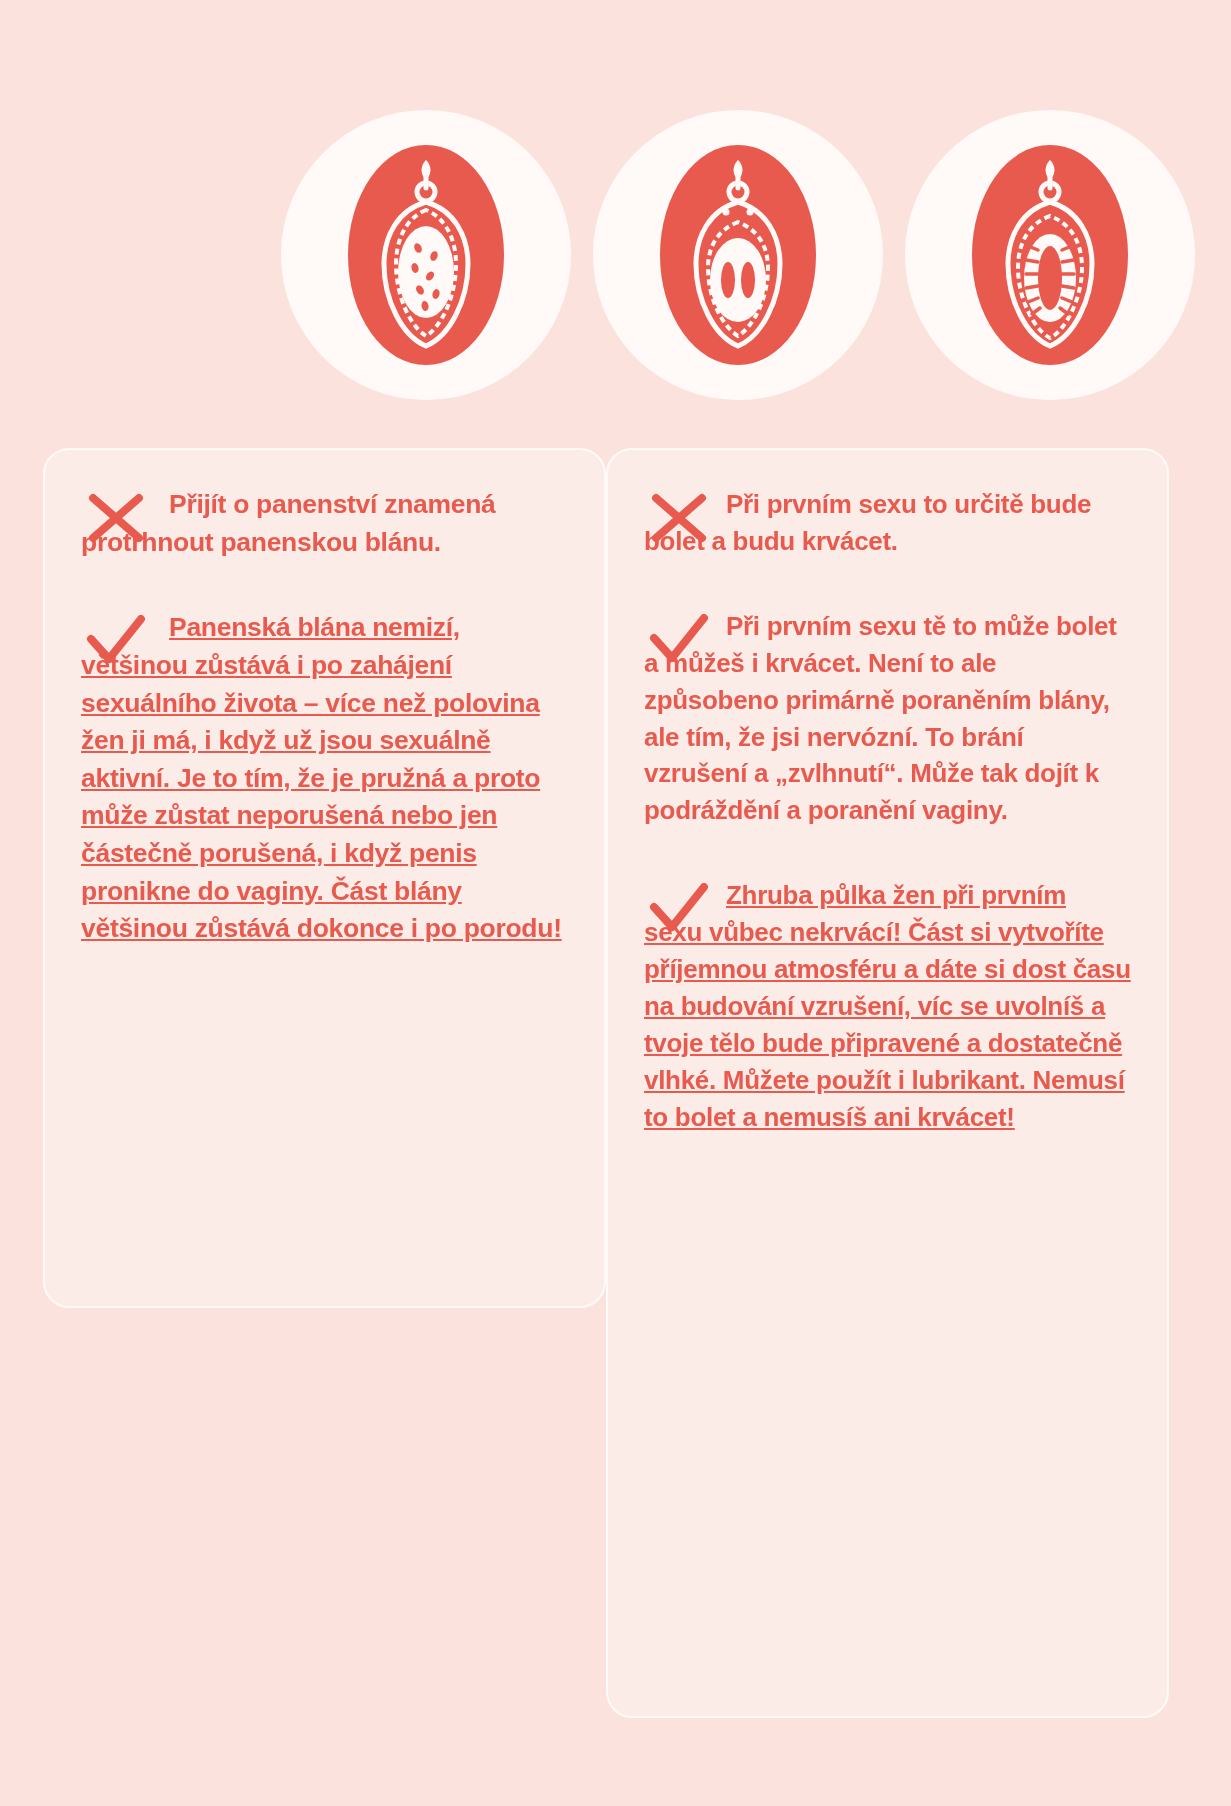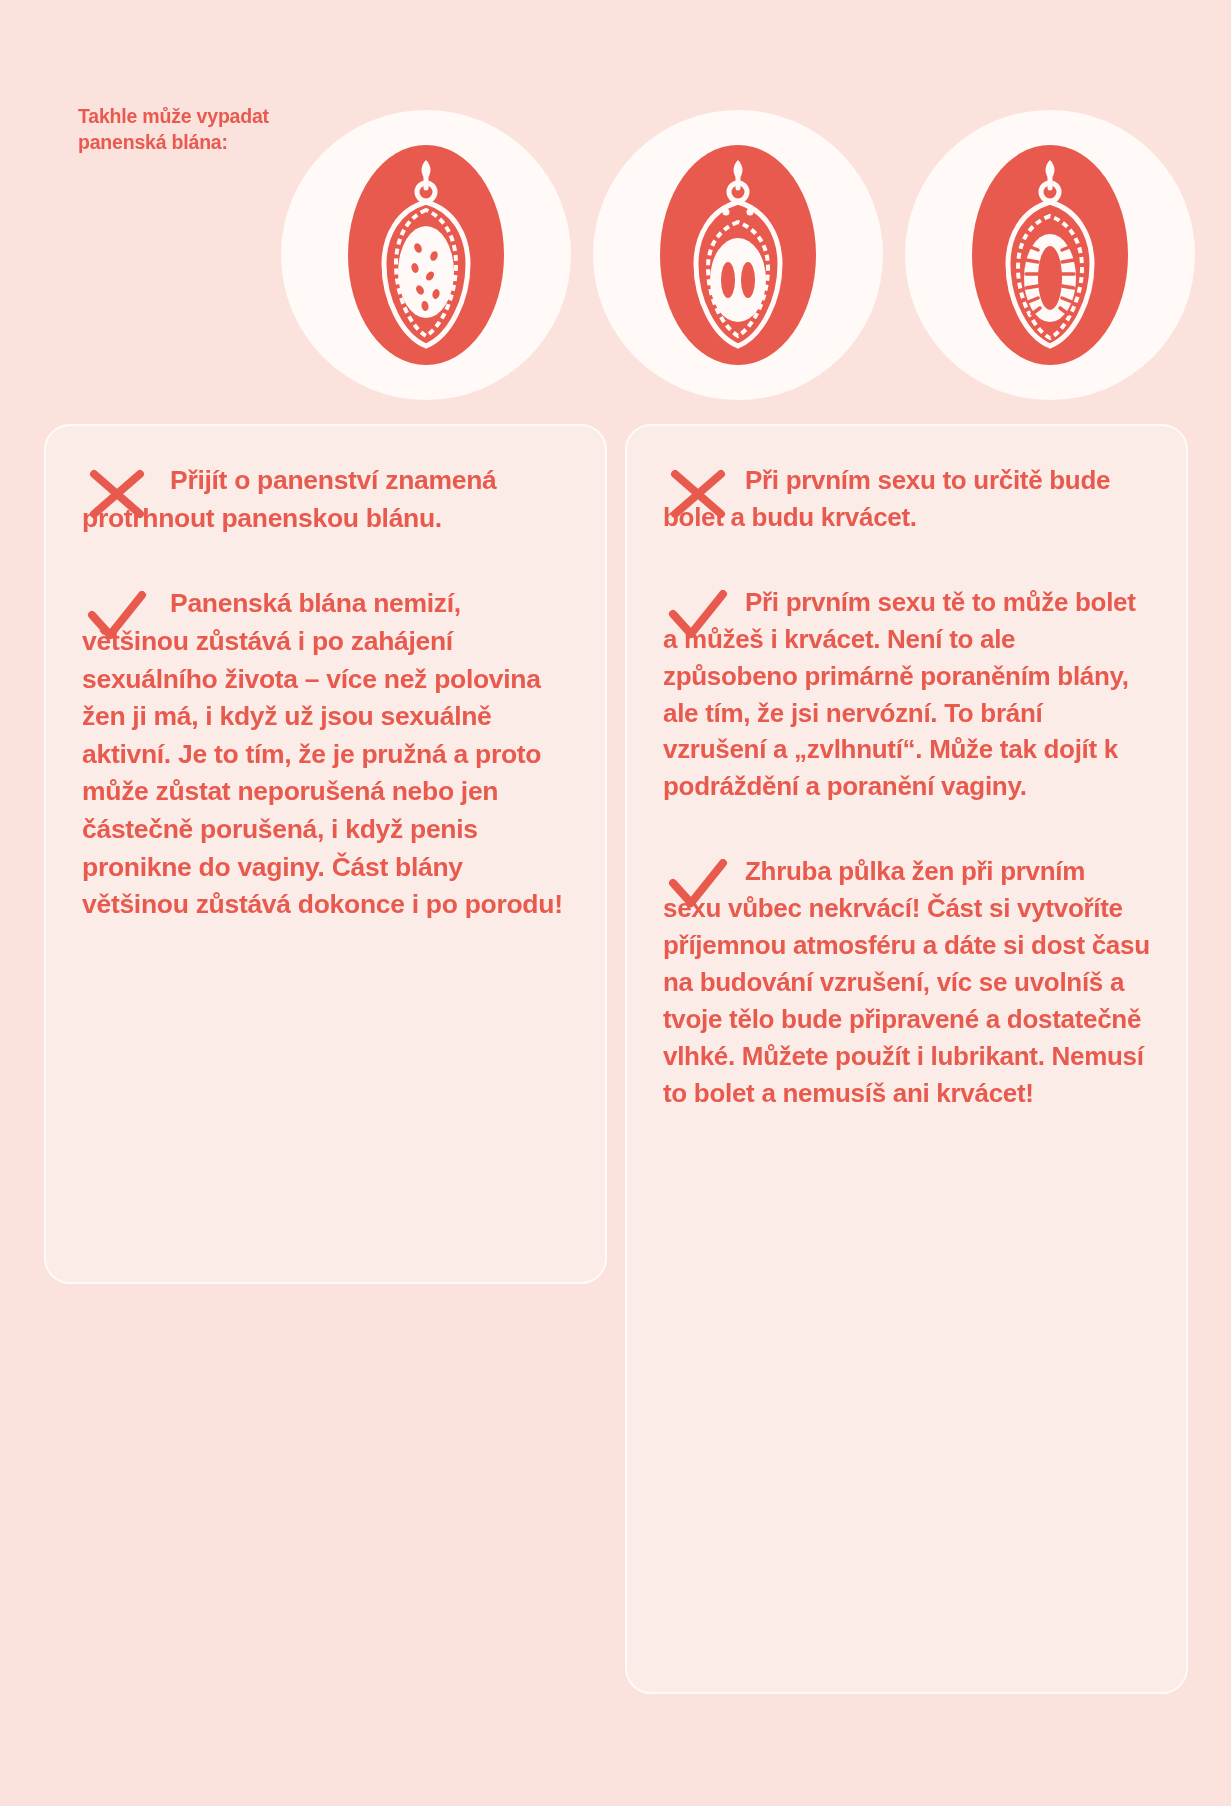--- a/index.html
+++ b/index.html
@@ -131,7 +131,6 @@
 <div class="page">
 
   <div class="top-section">
-    <div class="caption">Takhle může vypadat panenská blána:</div>
 
     <div class="circles">
 

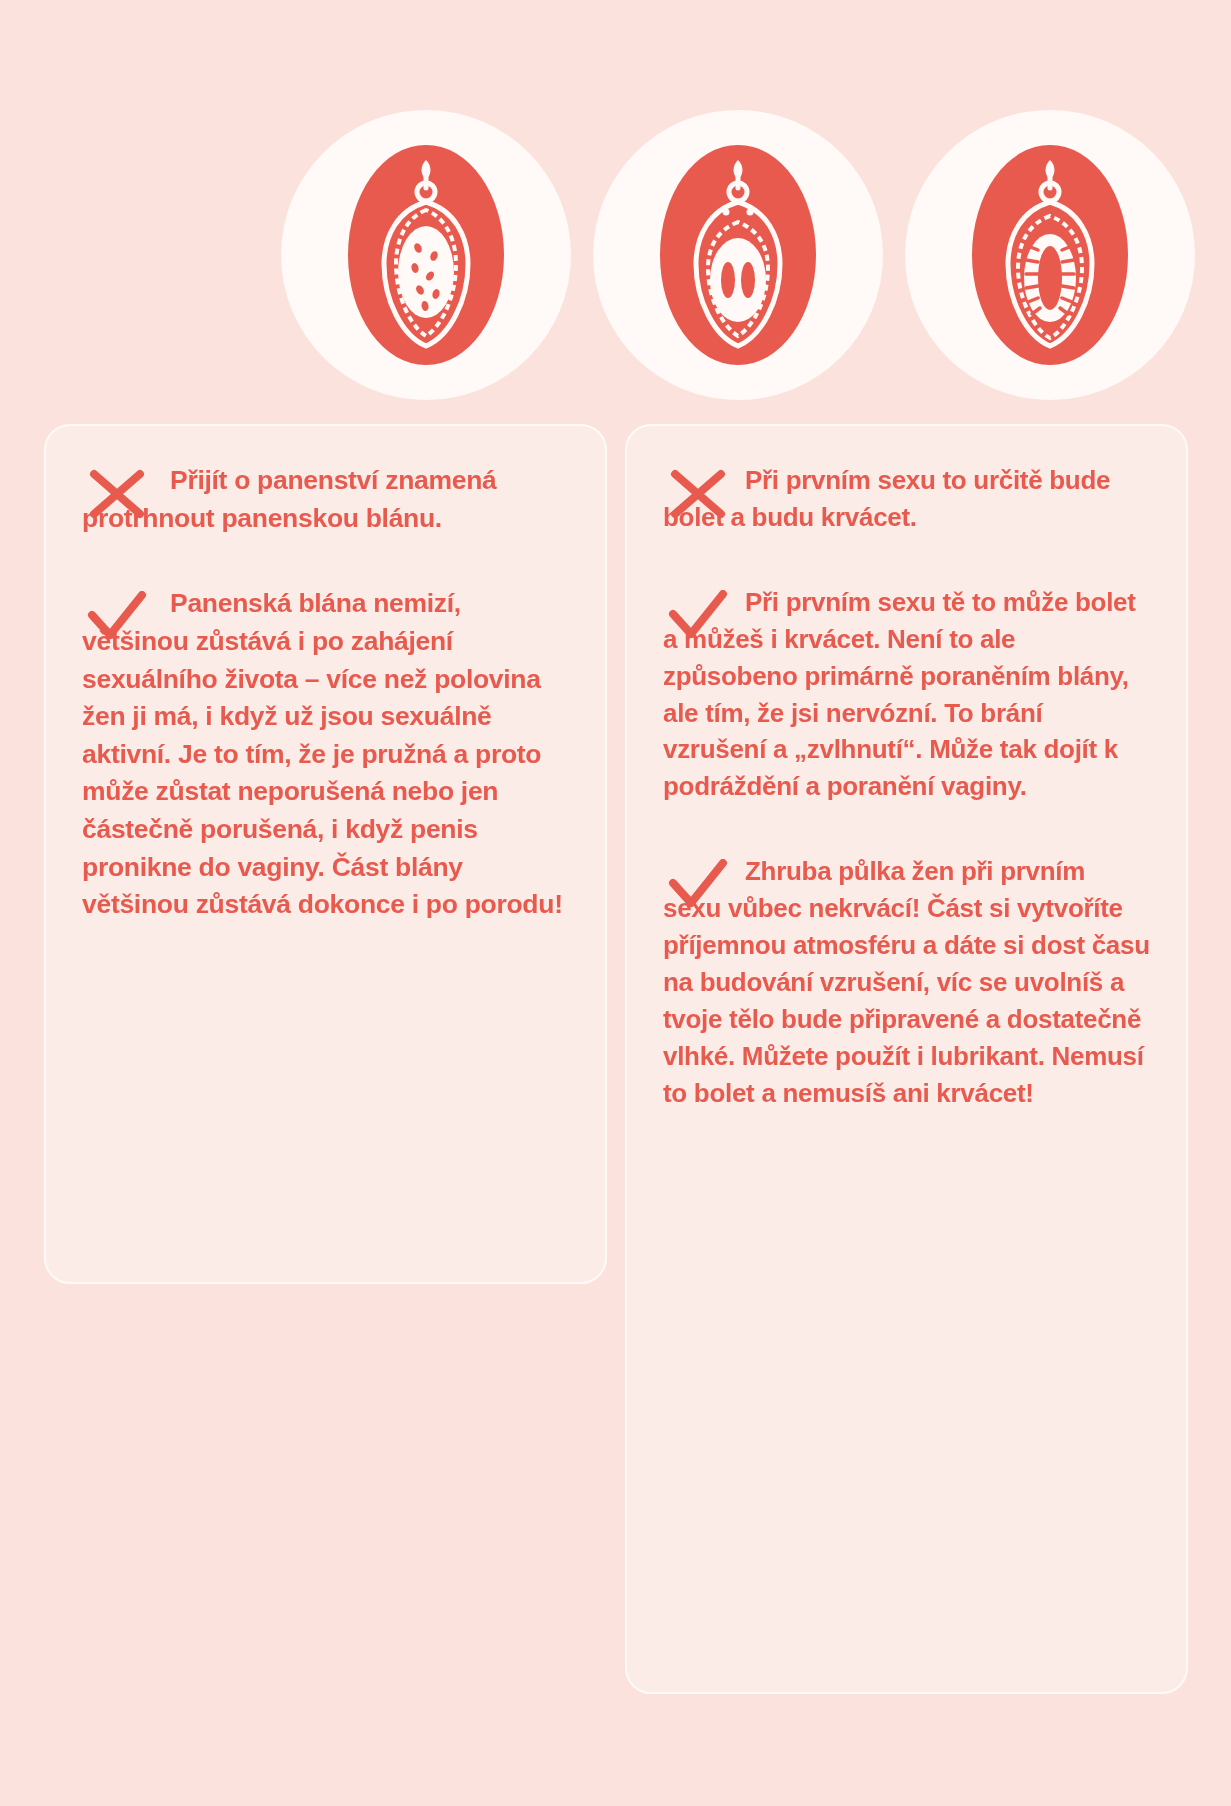--- a/index.html
+++ b/index.html
@@ -65,12 +65,10 @@
   .cards {
     position: absolute;
     left: 43px;
-    top: 424px;
+    top: 448px;
     width: 1145px;
     display: flex;
-    gap: 18px;
     align-items: flex-start;
-    justify-content: flex-end;
   }
   .card {
     background: #fcece7;

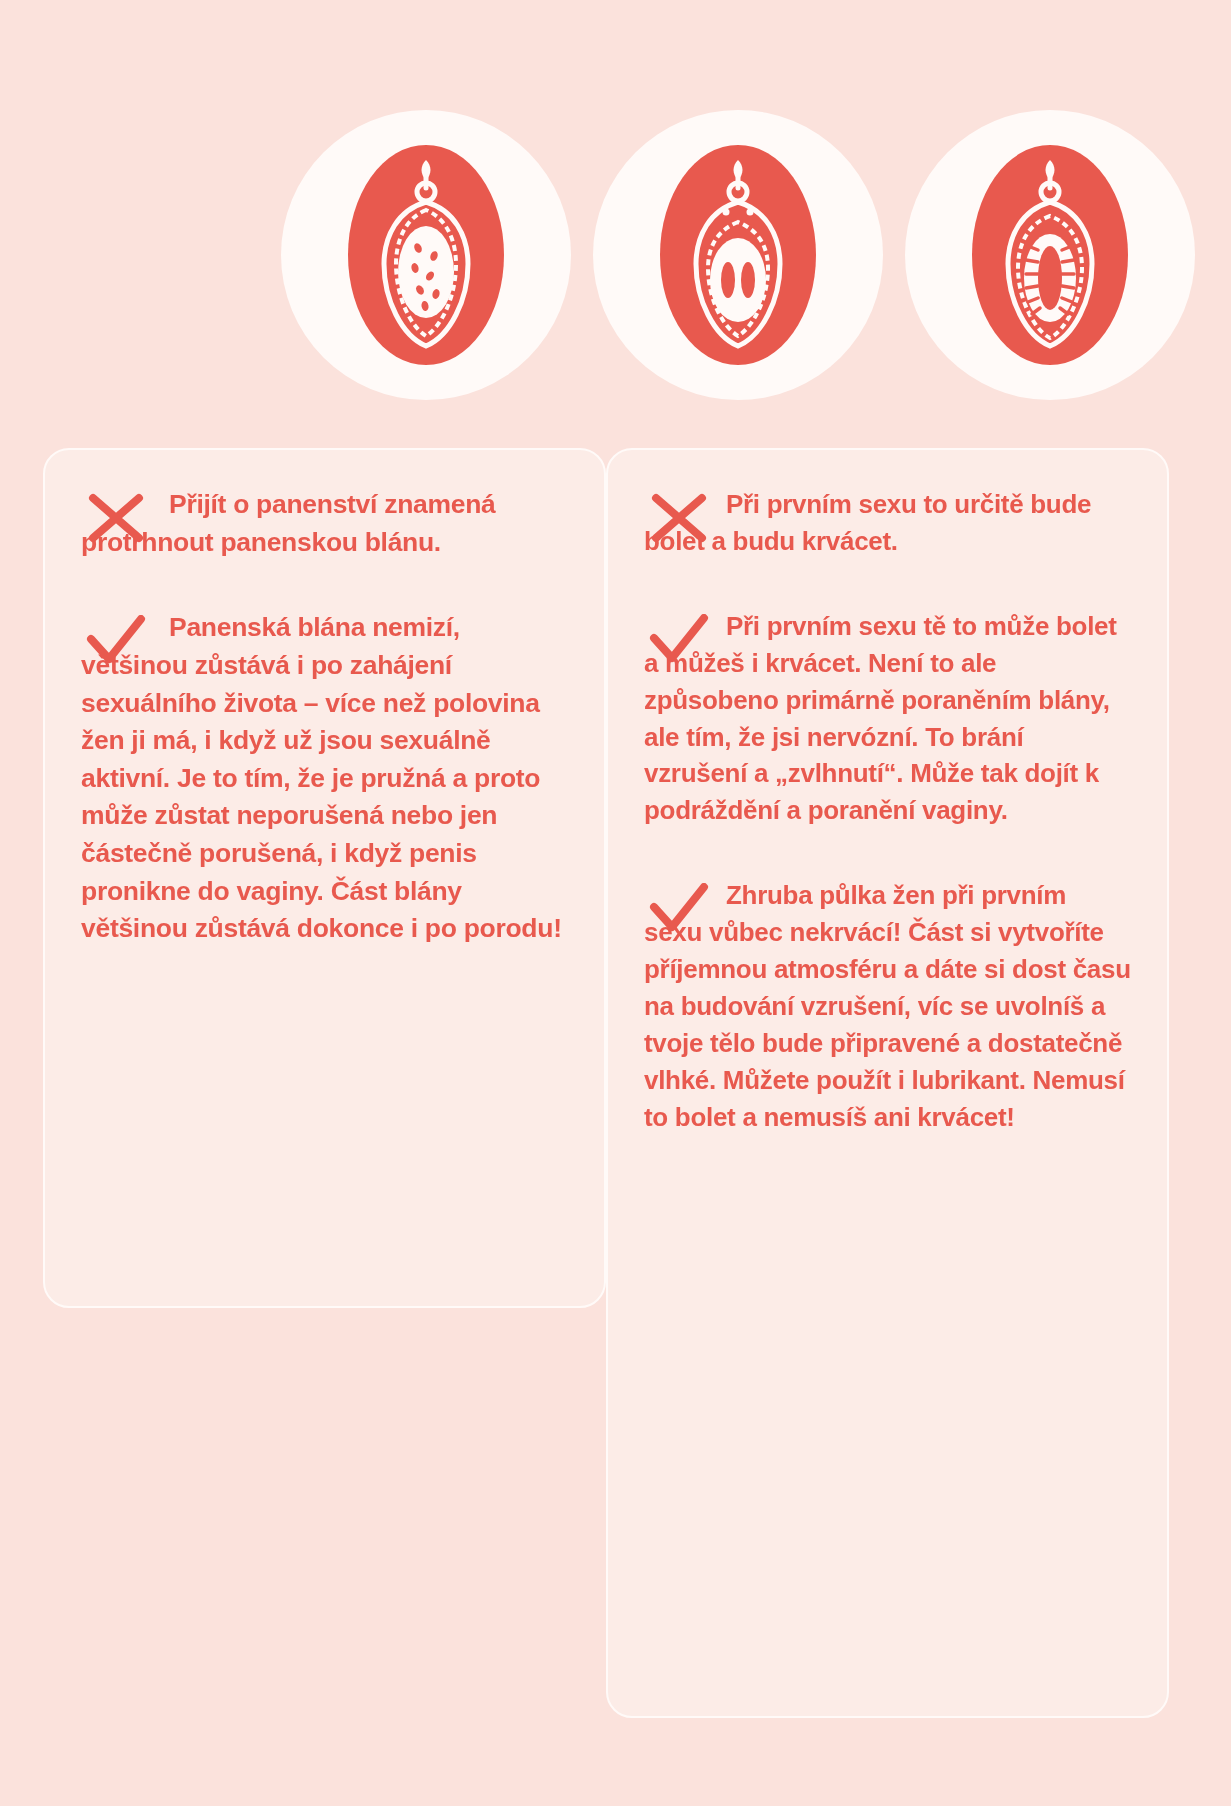--- a/index.html
+++ b/index.html
@@ -92,6 +92,7 @@
   }
   .block:last-child {
     margin-bottom: 0;
+    text-decoration: underline;
   }
   .block .mark {
     position: absolute;

